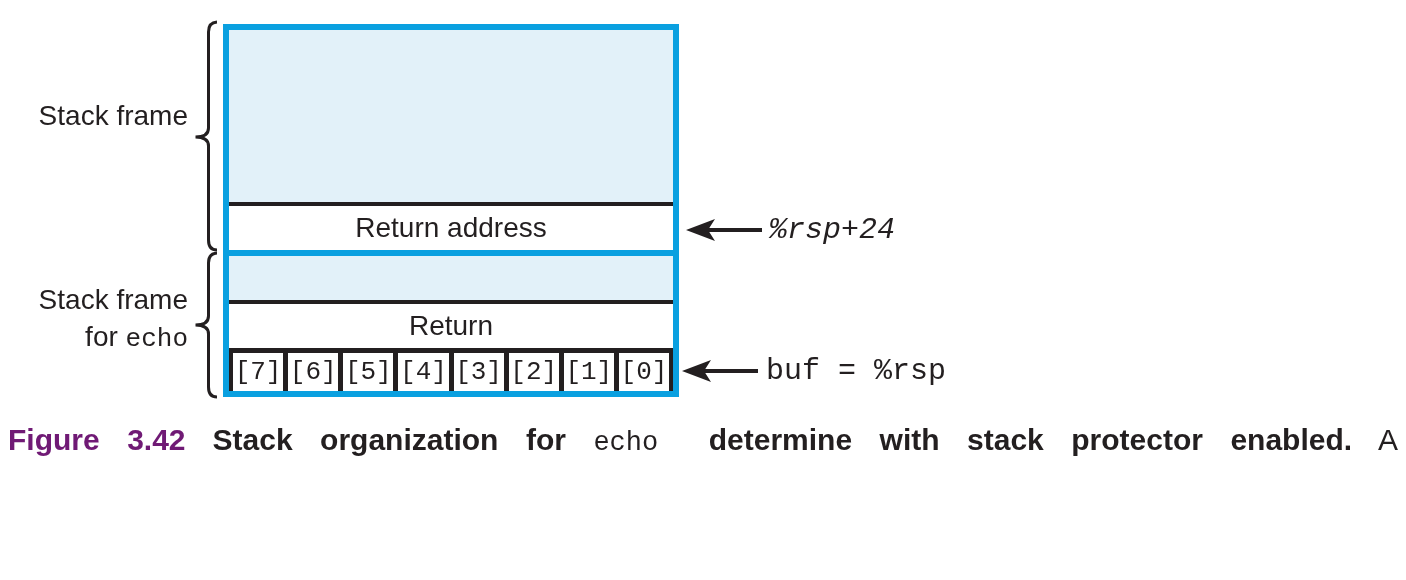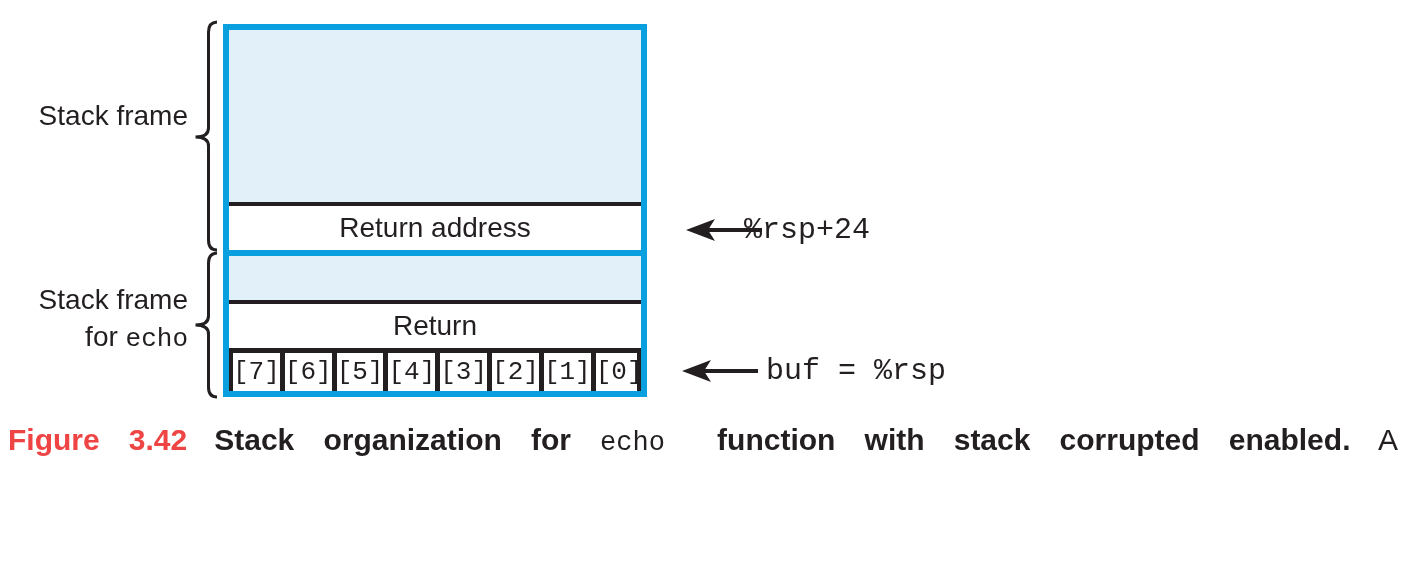--- a/index.html
+++ b/index.html
@@ -20,7 +20,7 @@
 
   
   .stack-box {
-    position:absolute; left:223px; top:24px; width:424px; height:373px;
+    position:absolute; left:223px; top:24px; width:456px; height:373px;
     box-sizing:border-box; border:6px solid #0aa0e0; background:#86efac;
     display:flex; flex-direction:column;
   }

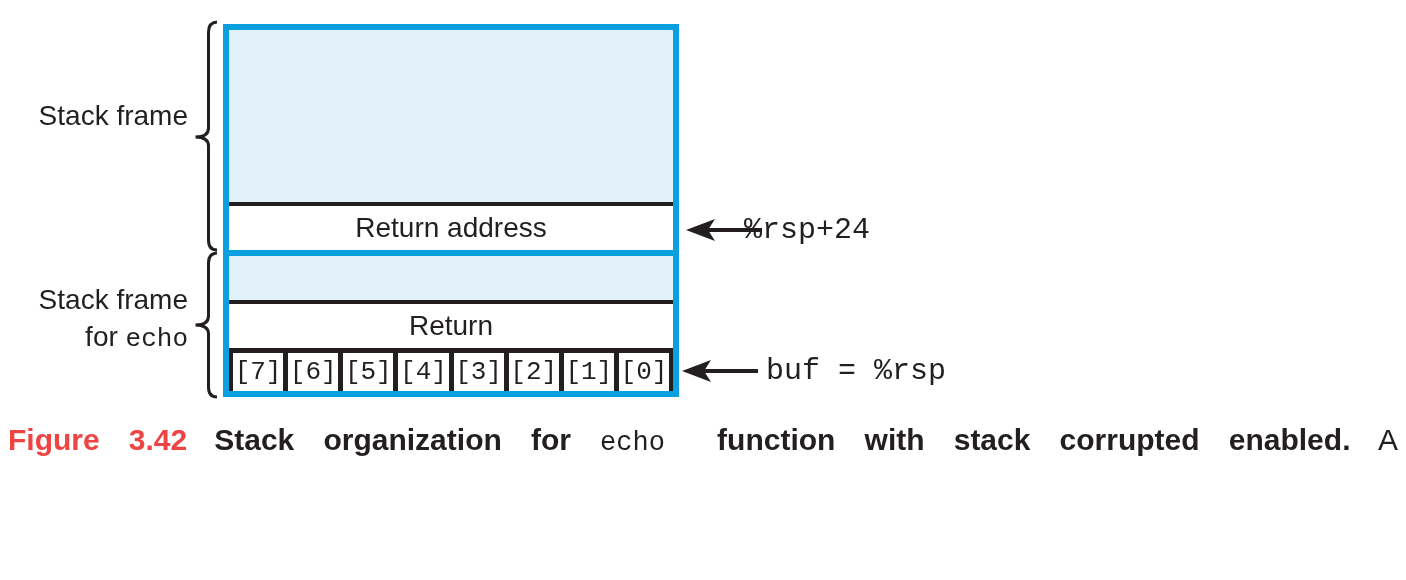--- a/index.html
+++ b/index.html
@@ -51,7 +51,7 @@
     position:absolute; font-family:"Liberation Mono", monospace;
     font-size:30px; line-height:34px; white-space:nowrap; color:#231f20;
   }
-  #rsp-annot { left:744px; top:213px; }
+  #rsp-annot { left:769px; top:213px;font-style:italic; }
   #buf-annot { left:766px; top:354px; }
 
   

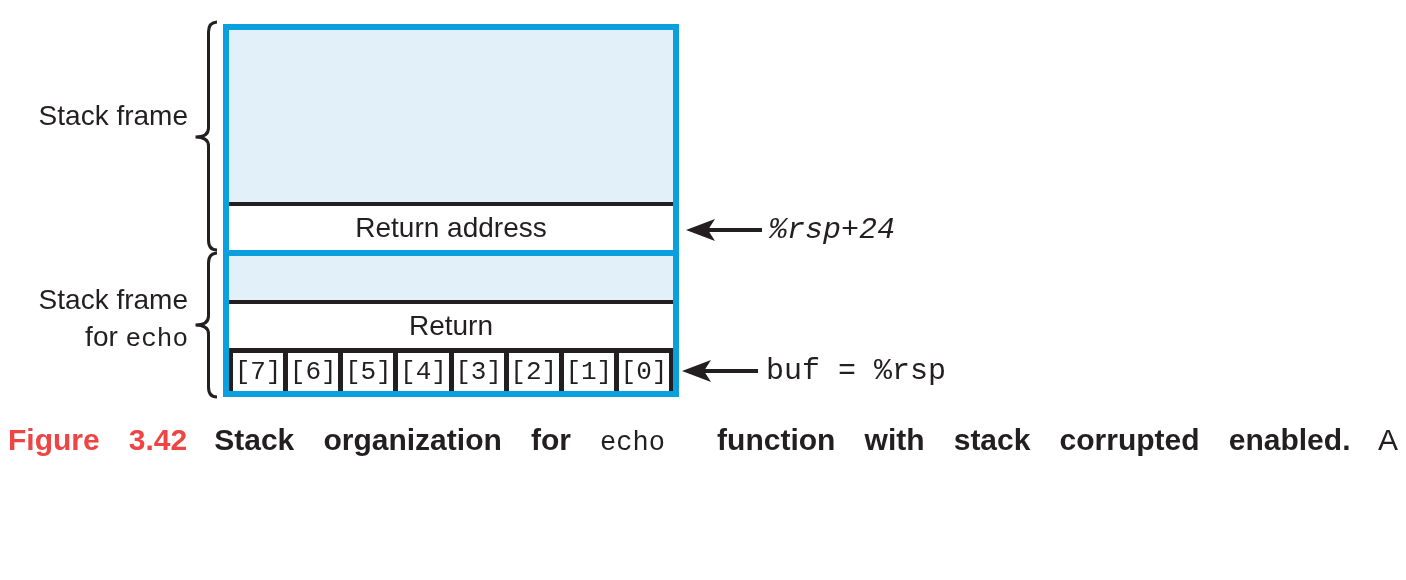--- a/index.html
+++ b/index.html
@@ -61,7 +61,7 @@
   }
   .cap-line { width:100%; }
   .jline { text-align:justify; text-align-last:justify; }
-  .figure-label { color:#ef4444; font-weight:bold; margin-right:4px; }
+  .figure-label { color:#701a75; font-weight:bold; margin-right:4px; }
   .bold { font-weight:bold;margin-left:23px; }
   .cap-code { font-family:"Liberation Mono", monospace; font-size:27px; }
 </style>

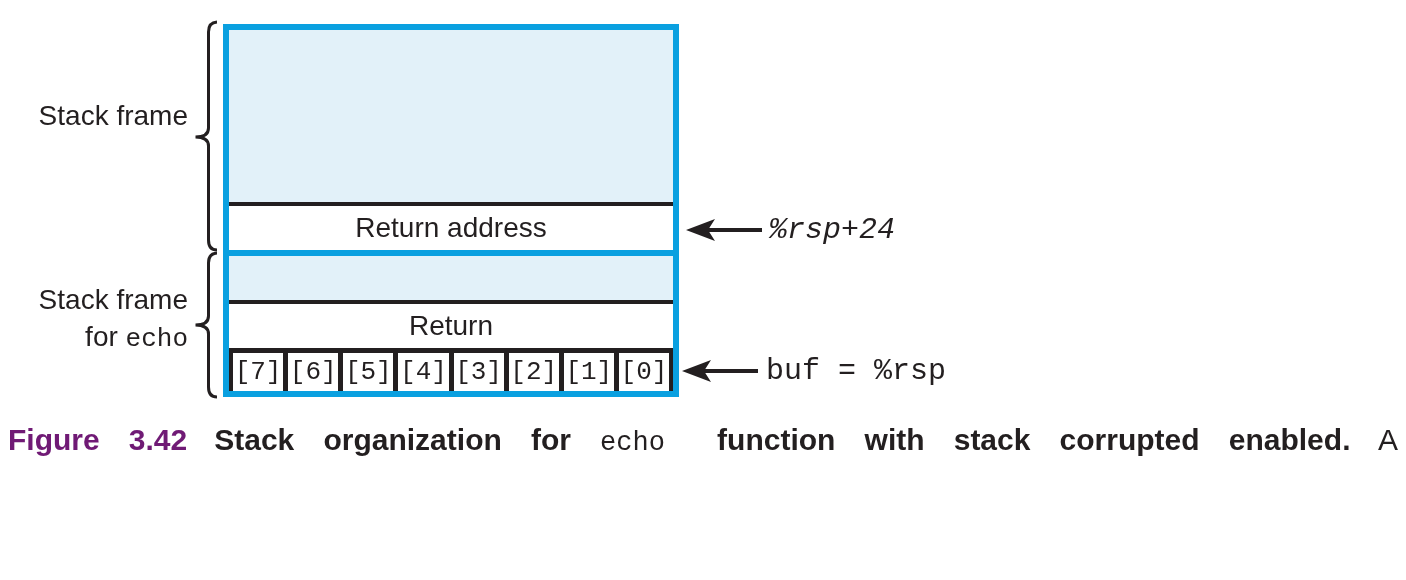--- a/index.html
+++ b/index.html
@@ -111,7 +111,7 @@
   <div class="annot" id="buf-annot">buf = %rsp</div>
 
   <div class="caption">
-    <div class="cap-line jline"><span class="figure-label">Figure 3.42</span><span class="bold">Stack organization for </span><span class="cap-code">echo</span><span class="bold"> function with stack corrupted enabled.</span><span> A</span></div>
+    <div class="cap-line jline"><span class="figure-label">Figure 3.42</span><span class="bold">Stack organization for </span><span class="cap-code">echo</span><span class="bold"> determine with stack protector enabled.</span><span> A</span></div>
   </div>
 
 </div>

